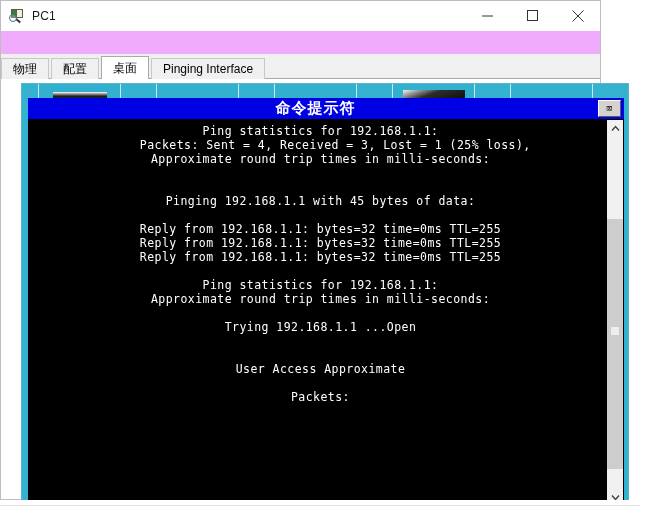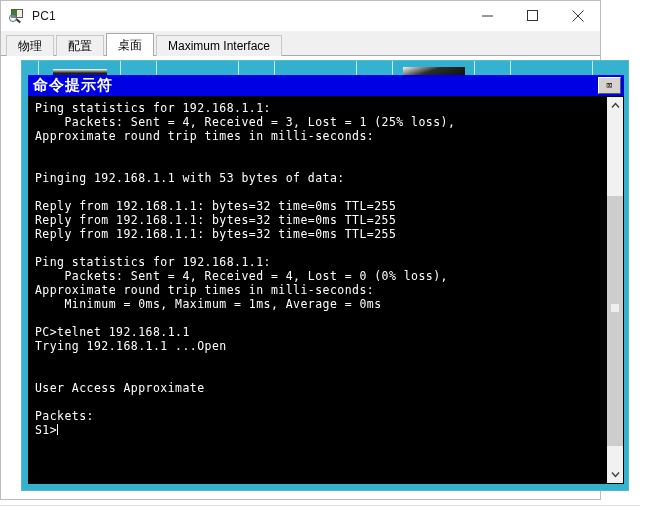--- a/index.html
+++ b/index.html
@@ -96,10 +96,10 @@
     background: #f0f0f0;
     display: flex;
     align-items: flex-end;
-    padding-left: 5px;
     flex: 0 0 auto;
     box-sizing: border-box;
     border-bottom: 1px solid #a9a9a9;
+    margin-top: 23px;
   }
   .tab {
     height: 21px;

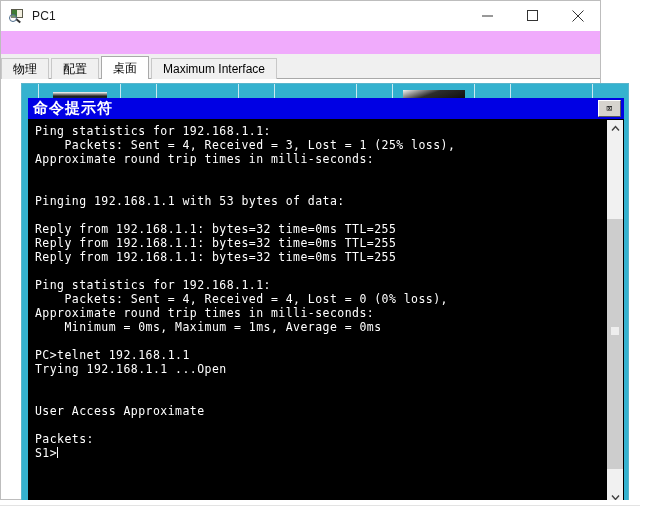--- a/index.html
+++ b/index.html
@@ -363,7 +363,7 @@
     <div class="tab">物理</div>
     <div class="tab">配置</div>
     <div class="tab active">桌面</div>
-    <div class="tab">Maximum Interface</div>
+    <div class="tab">Pinging Interface</div>
   </div>
 
   <div id="desktop-outer">

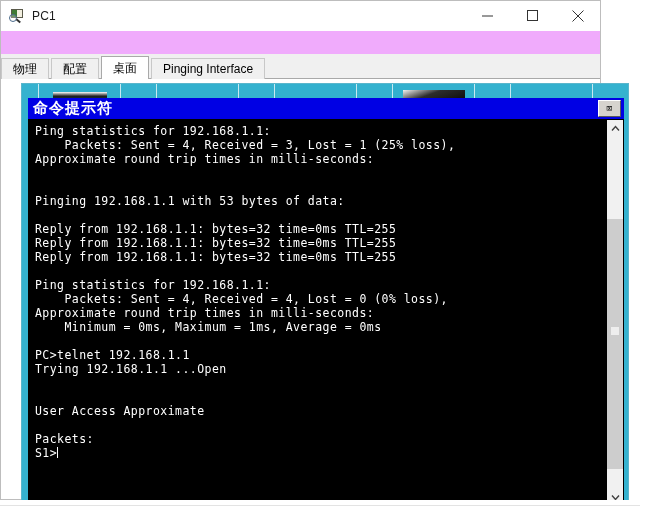--- a/index.html
+++ b/index.html
@@ -133,6 +133,7 @@
     padding: 6px 8px 8px 8px;
     box-sizing: border-box;
     position: relative;
+    text-align: center;
   }
   #desktop {
     position: absolute;

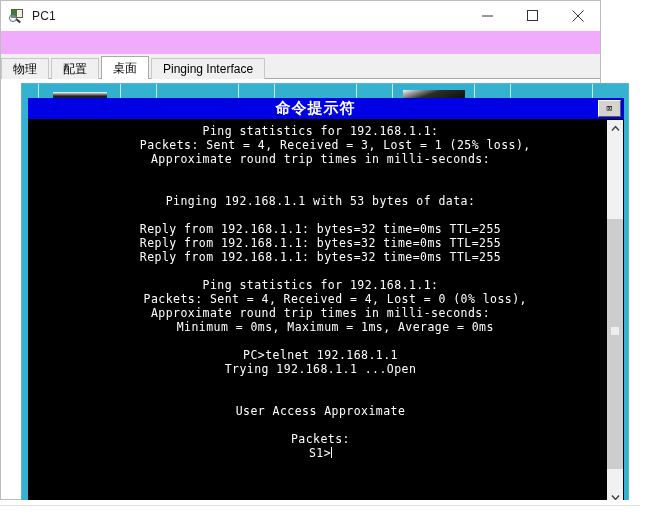--- a/index.html
+++ b/index.html
@@ -396,7 +396,7 @@
               <div class="tline">Approximate round trip times in milli-seconds:</div>
               <div class="tline"></div>
               <div class="tline"></div>
-              <div class="tline">Pinging 192.168.1.1 with 53 bytes of data:</div>
+              <div class="tline">Pinging 192.168.1.1 with 45 bytes of data:</div>
               <div class="tline"></div>
               <div class="tline">Reply from 192.168.1.1: bytes=32 time=0ms TTL=255</div>
               <div class="tline">Reply from 192.168.1.1: bytes=32 time=0ms TTL=255</div>

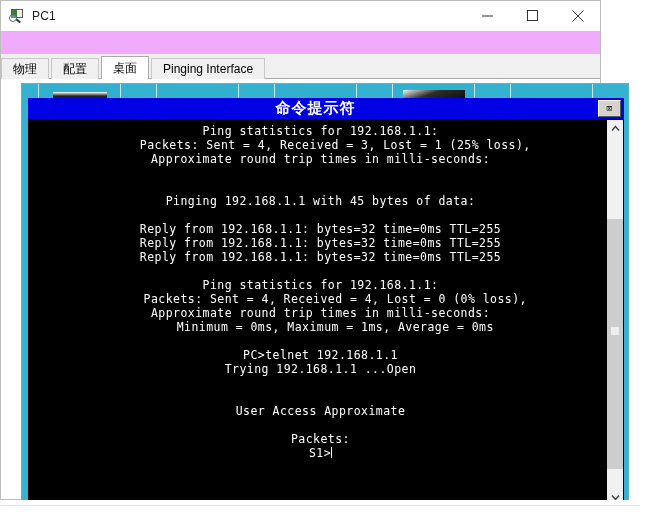--- a/index.html
+++ b/index.html
@@ -403,7 +403,6 @@
               <div class="tline">Reply from 192.168.1.1: bytes=32 time=0ms TTL=255</div>
               <div class="tline"></div>
               <div class="tline">Ping statistics for 192.168.1.1:</div>
-              <div class="tline">    Packets: Sent = 4, Received = 4, Lost = 0 (0% loss),</div>
               <div class="tline">Approximate round trip times in milli-seconds:</div>
               <div class="tline">    Minimum = 0ms, Maximum = 1ms, Average = 0ms</div>
               <div class="tline"></div>

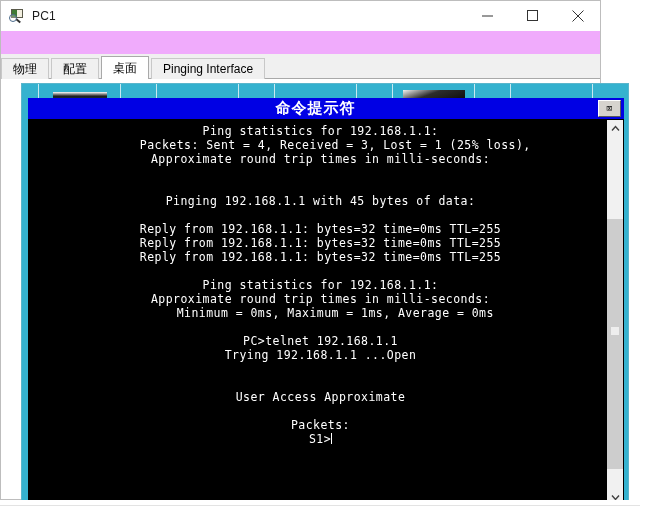--- a/index.html
+++ b/index.html
@@ -404,7 +404,6 @@
               <div class="tline"></div>
               <div class="tline">Ping statistics for 192.168.1.1:</div>
               <div class="tline">Approximate round trip times in milli-seconds:</div>
-              <div class="tline">    Minimum = 0ms, Maximum = 1ms, Average = 0ms</div>
               <div class="tline"></div>
               <div class="tline">PC&gt;telnet 192.168.1.1</div>
               <div class="tline">Trying 192.168.1.1 ...Open</div>

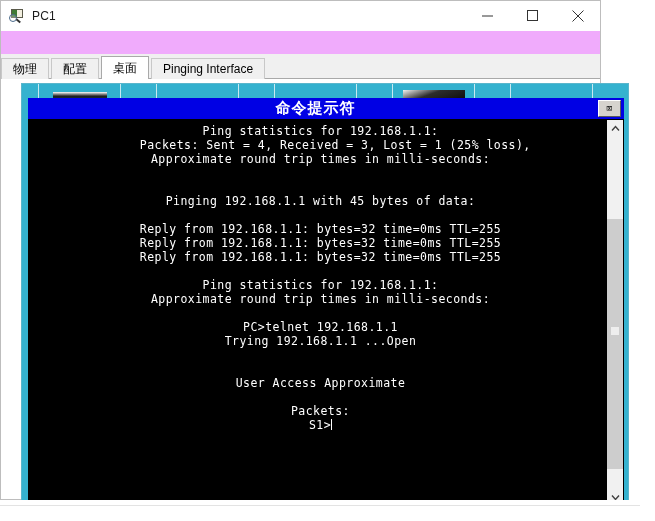--- a/index.html
+++ b/index.html
@@ -405,7 +405,6 @@
               <div class="tline">Ping statistics for 192.168.1.1:</div>
               <div class="tline">Approximate round trip times in milli-seconds:</div>
               <div class="tline"></div>
-              <div class="tline">PC&gt;telnet 192.168.1.1</div>
               <div class="tline">Trying 192.168.1.1 ...Open</div>
               <div class="tline"></div>
               <div class="tline"></div>

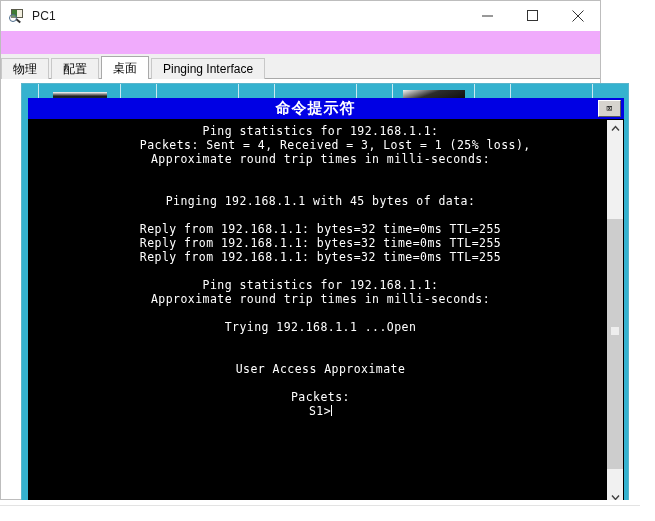--- a/index.html
+++ b/index.html
@@ -411,7 +411,6 @@
               <div class="tline">User Access Approximate</div>
               <div class="tline"></div>
               <div class="tline">Packets:</div>
-              <div class="tline">S1&gt;<span class="cursor"></span></div>
             </div>
 
           <div id="term-scroll">

